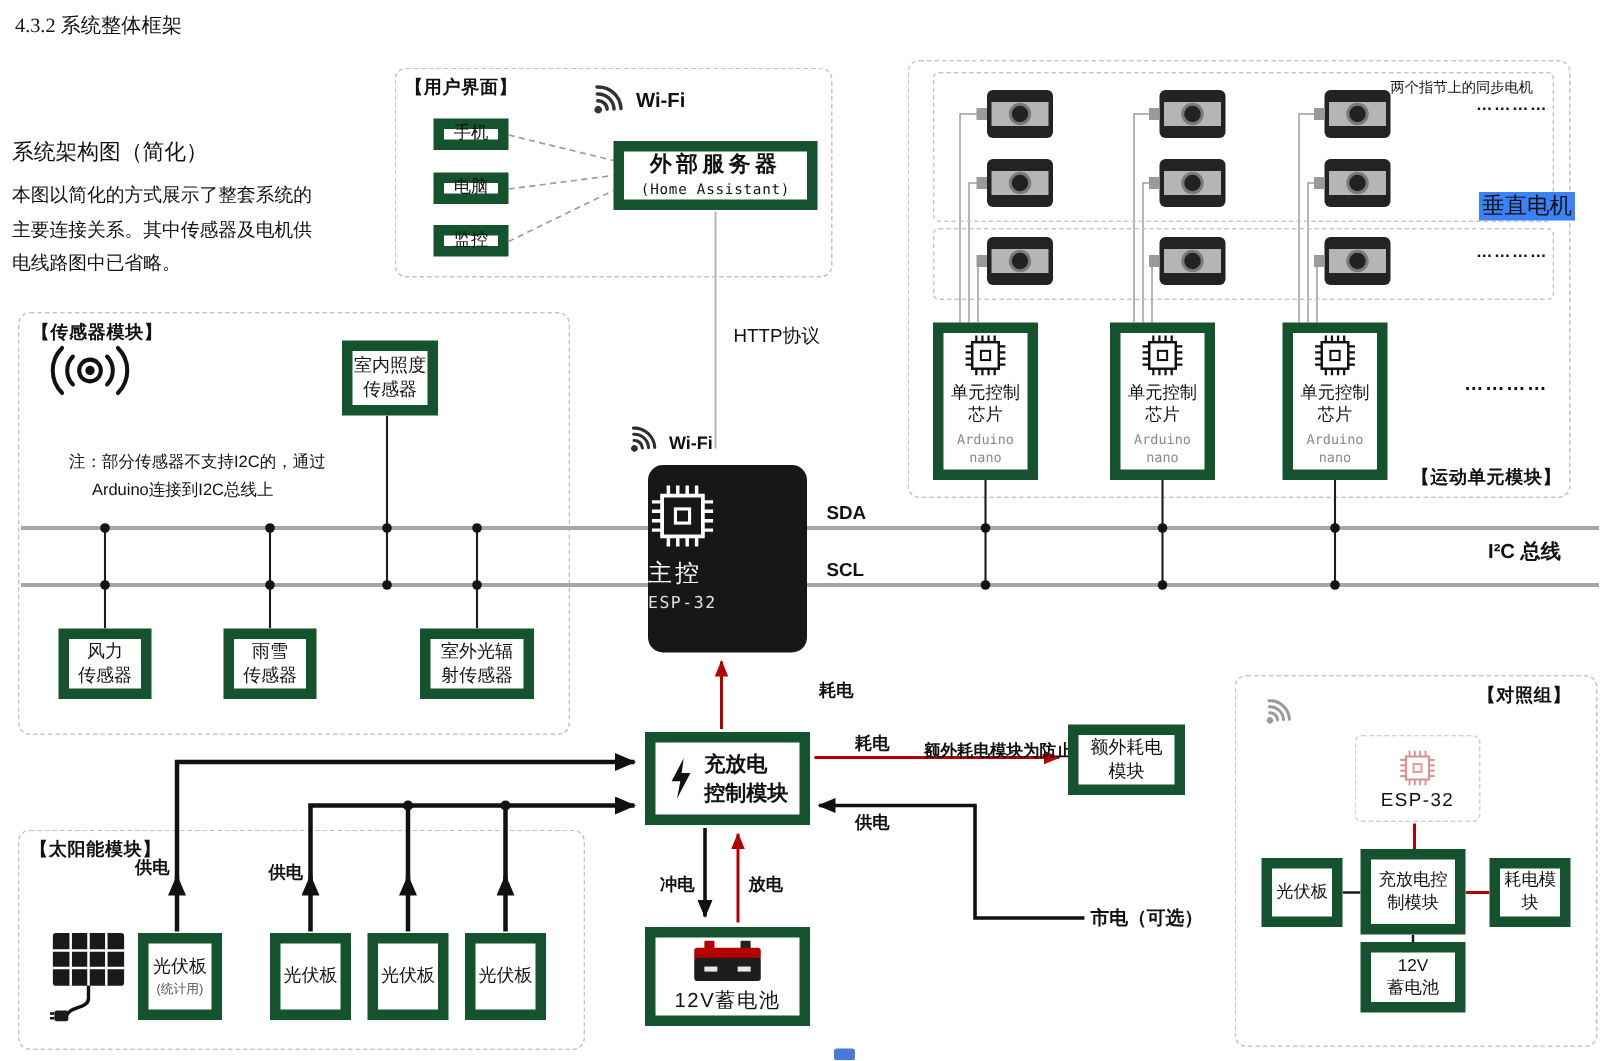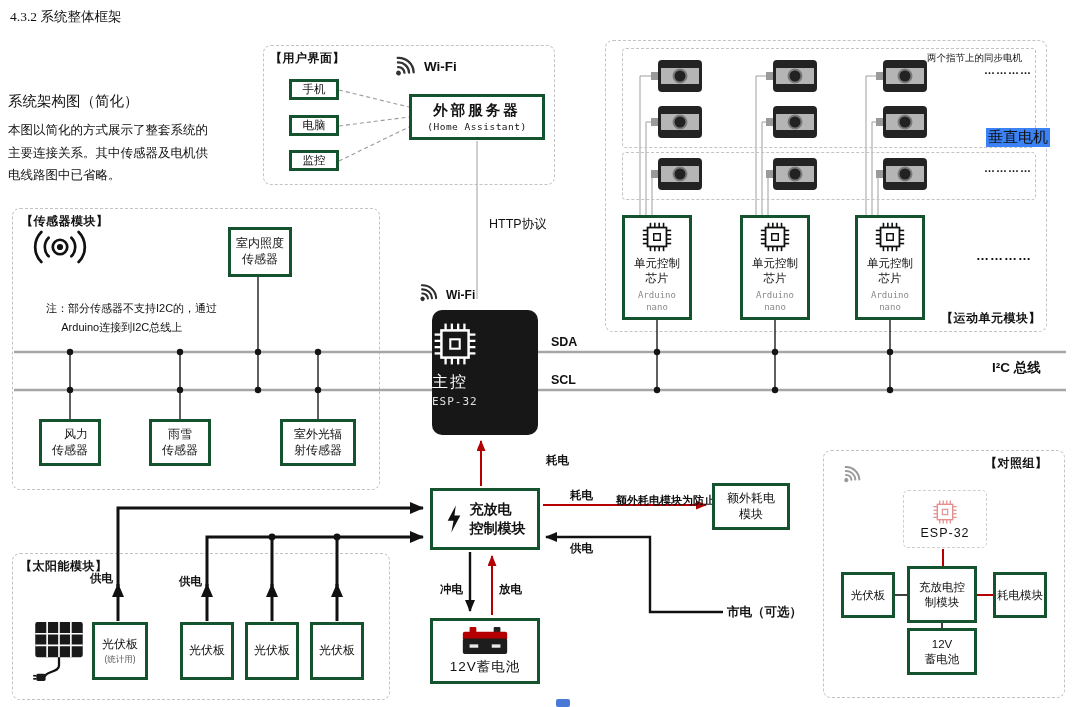--- a/index.html
+++ b/index.html
@@ -10,7 +10,7 @@
   .el{position:absolute;z-index:2}
   .frame{position:absolute;border:1.5px dashed #c3c3c3;border-radius:8px;z-index:0;background:transparent}
   .frame.inner{border-radius:4px;border-width:1.2px;z-index:1}
-  .box{border:3px solid #14532d;background:#fff;display:flex;flex-direction:column;
+  .box{border:7px solid #14532d;background:#fff;display:flex;flex-direction:column;
        align-items:center;justify-content:center;text-align:center;
        white-space:pre-line;line-height:1.3;color:#111}
   .mlabel{font-weight:bold;font-size:12px;letter-spacing:.5px;color:#111}

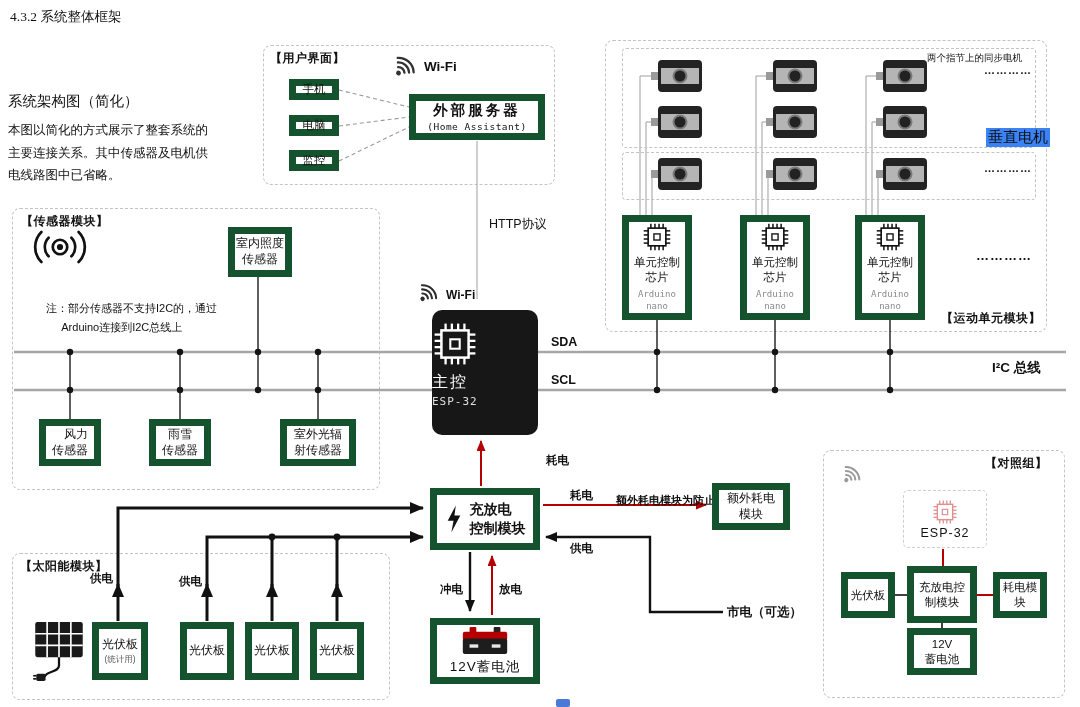--- a/index.html
+++ b/index.html
@@ -206,7 +206,7 @@
 传感器</div>
   <div class="el prewrap" style="left:46px;top:299px;font-size:11px;line-height:1.7;">注：部分传感器不支持I2C的，通过
      Arduino连接到I2C总线上</div>
-  <div class="el box" style="left:39px;top:419px;width:62px;height:47px;font-size:12px;text-align:right;">风力
+  <div class="el box" style="left:39px;top:419px;width:62px;height:47px;font-size:12px;">风力
 传感器</div>
   <div class="el box" style="left:149px;top:419px;width:62px;height:47px;font-size:12px;">雨雪
 传感器</div>

